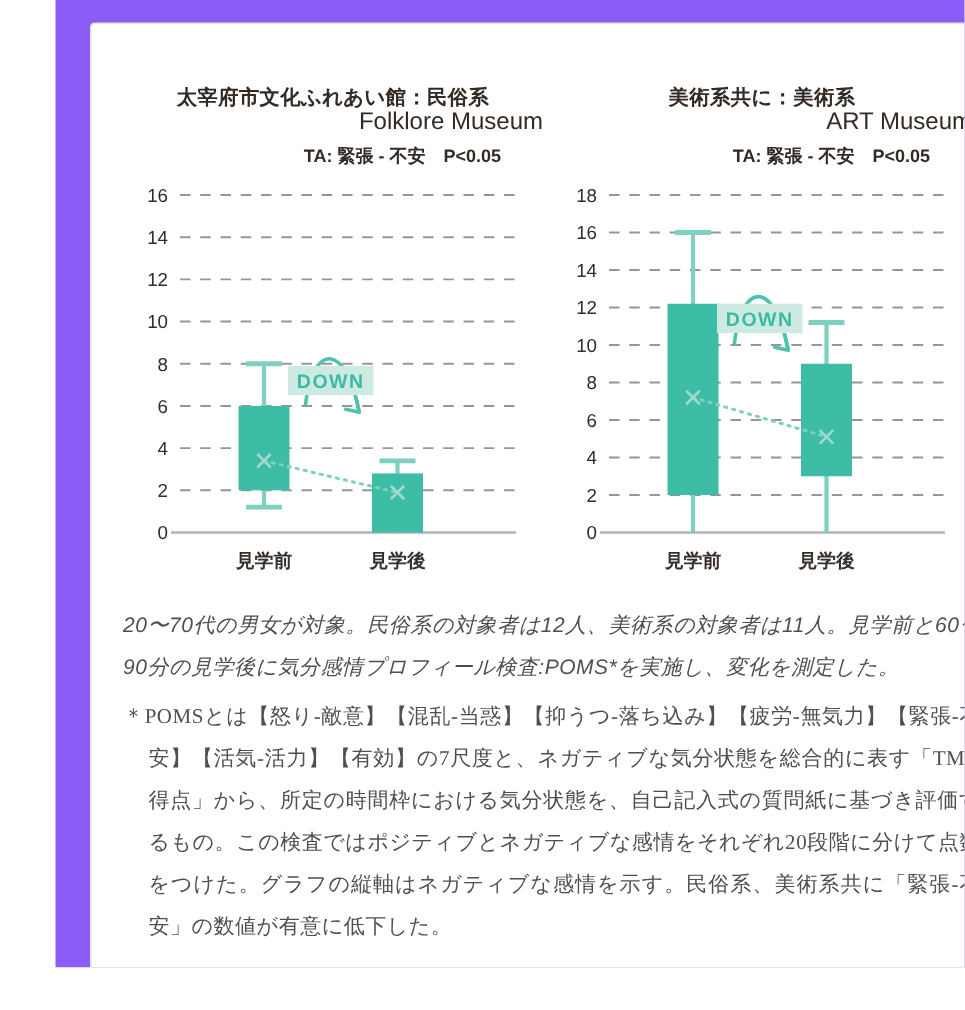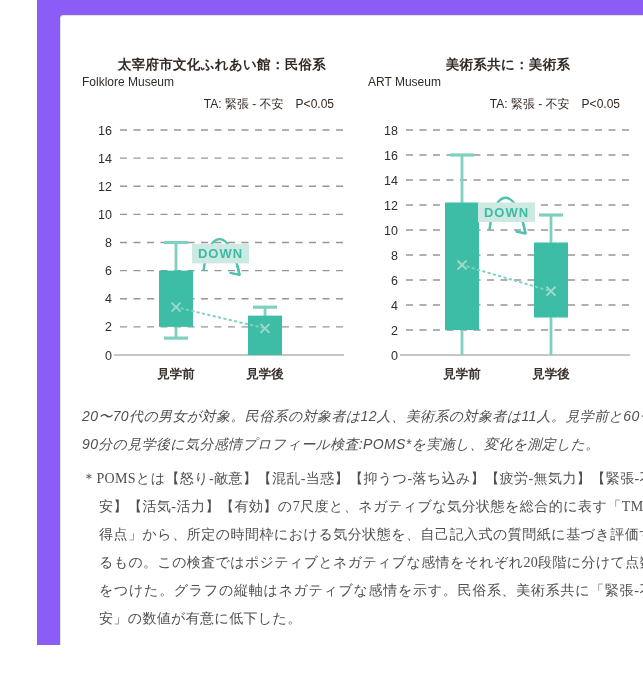--- a/index.html
+++ b/index.html
@@ -12,7 +12,7 @@
   .chart-col.right{left:307px;}
   .chart-title{font-size:13.5px;font-weight:bold;color:#332a24;text-align:center;
                letter-spacing:0.3px;line-height:18px;}
-  .chart-subtitle{font-size:12px;color:#332a24;text-align:left;line-height:16px;}
+  .chart-subtitle{font-size:16px;color:#332a24;text-align:right;line-height:16px;}
   .chart-stat{font-size:12px;font-weight:400;color:#332a24;text-align:right;
               padding-right:28px;line-height:16px;margin-top:6px;}
   .chart-svg{display:block;margin-top:6px;}

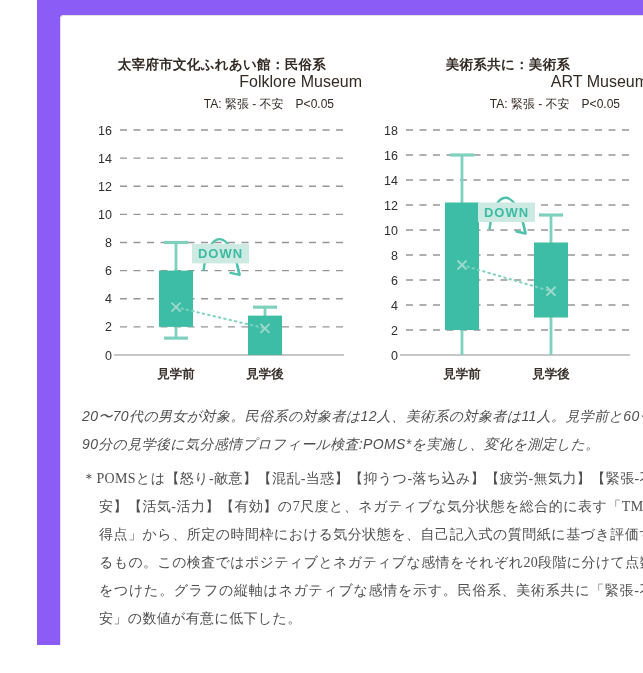--- a/index.html
+++ b/index.html
@@ -13,7 +13,7 @@
   .chart-title{font-size:13.5px;font-weight:bold;color:#332a24;text-align:center;
                letter-spacing:0.3px;line-height:18px;}
   .chart-subtitle{font-size:16px;color:#332a24;text-align:right;line-height:16px;}
-  .chart-stat{font-size:12px;font-weight:400;color:#332a24;text-align:right;
+  .chart-stat{font-size:12px;font-weight:700;color:#332a24;text-align:right;
               padding-right:28px;line-height:16px;margin-top:6px;}
   .chart-svg{display:block;margin-top:6px;}
   .text-block{position:absolute;left:21px;top:386px;width:572px;color:#4f4f4f;

